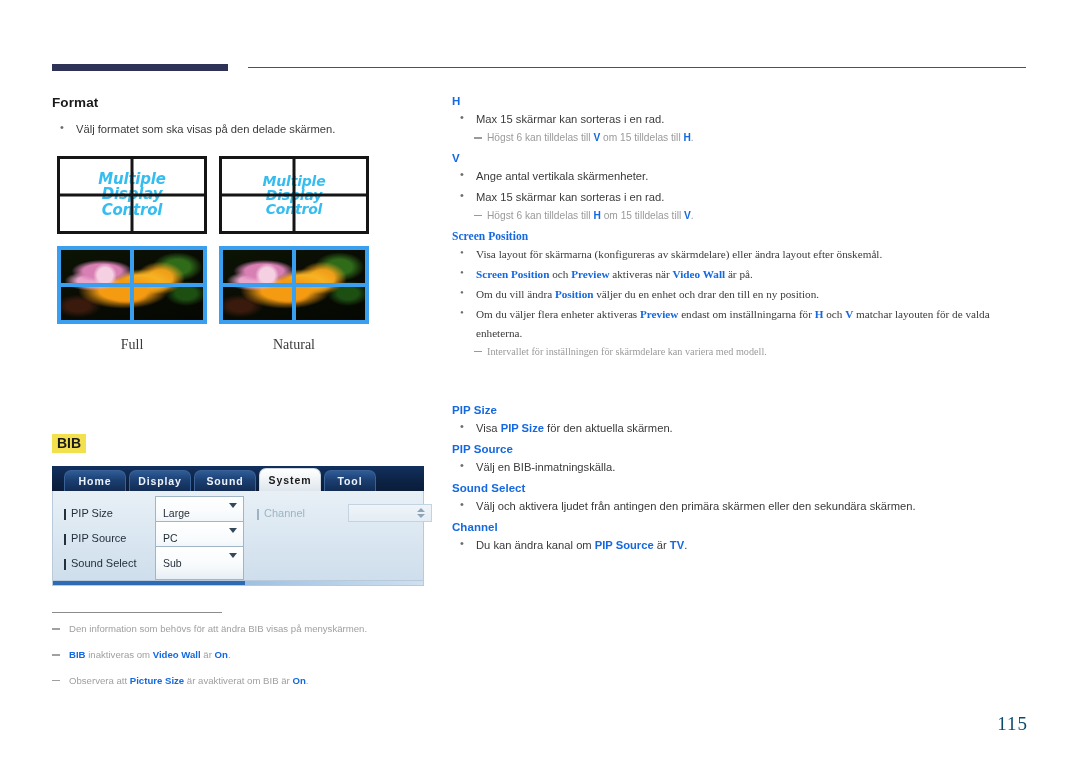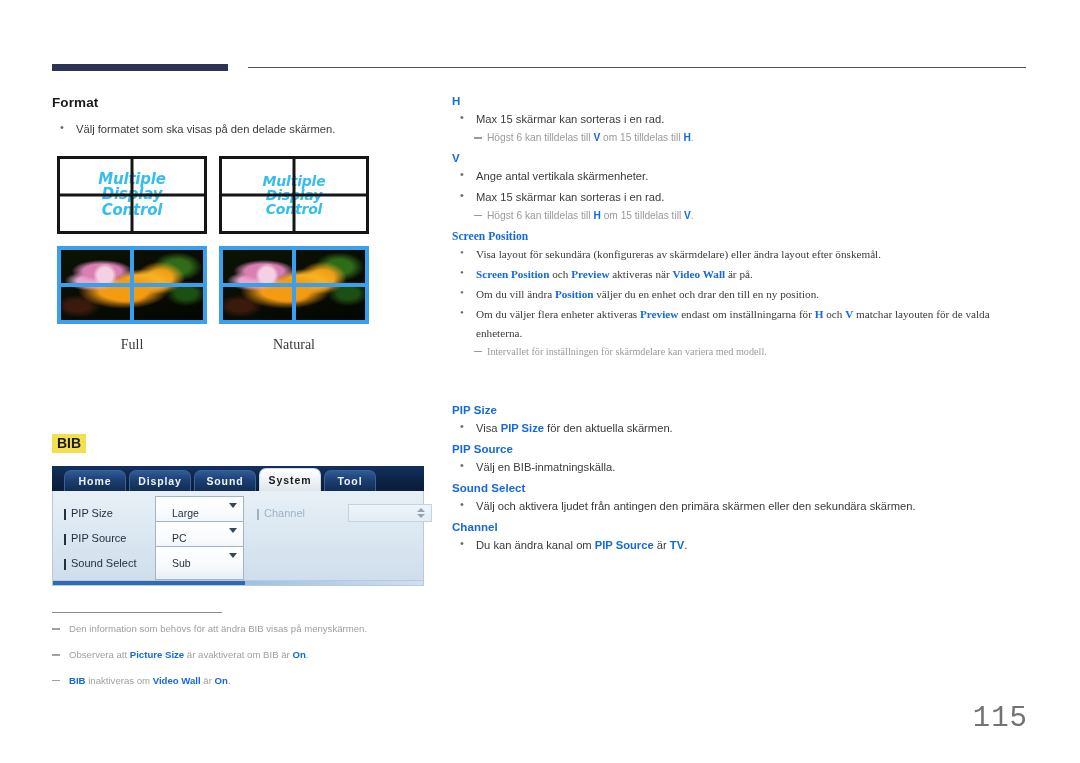--- a/index.html
+++ b/index.html
@@ -387,7 +387,7 @@
       <div style="margin-bottom: 44px; font-family: Liberation Serif, serif;">
         <div class="blue-head">Screen Position</div>
         <ul class="bl">
-          <li>Visa layout för sekundära (konfigureras av skärmdelare) eller ändra layout efter önskemål.</li>
+          <li>Visa layout för skärmarna (konfigureras av skärmdelare) eller ändra layout efter önskemål.</li>
           <li><b>Screen Position</b> och <b>Preview</b> aktiveras när <b>Video Wall</b> är på.</li>
           <li>Om du vill ändra <b>Position</b> väljer du en enhet och drar den till en ny position.</li>
           <li>Om du väljer flera enheter aktiveras <b>Preview</b> endast om inställningarna för <b>H</b> och <b>V</b> matchar layouten för de valda enheterna.</li>

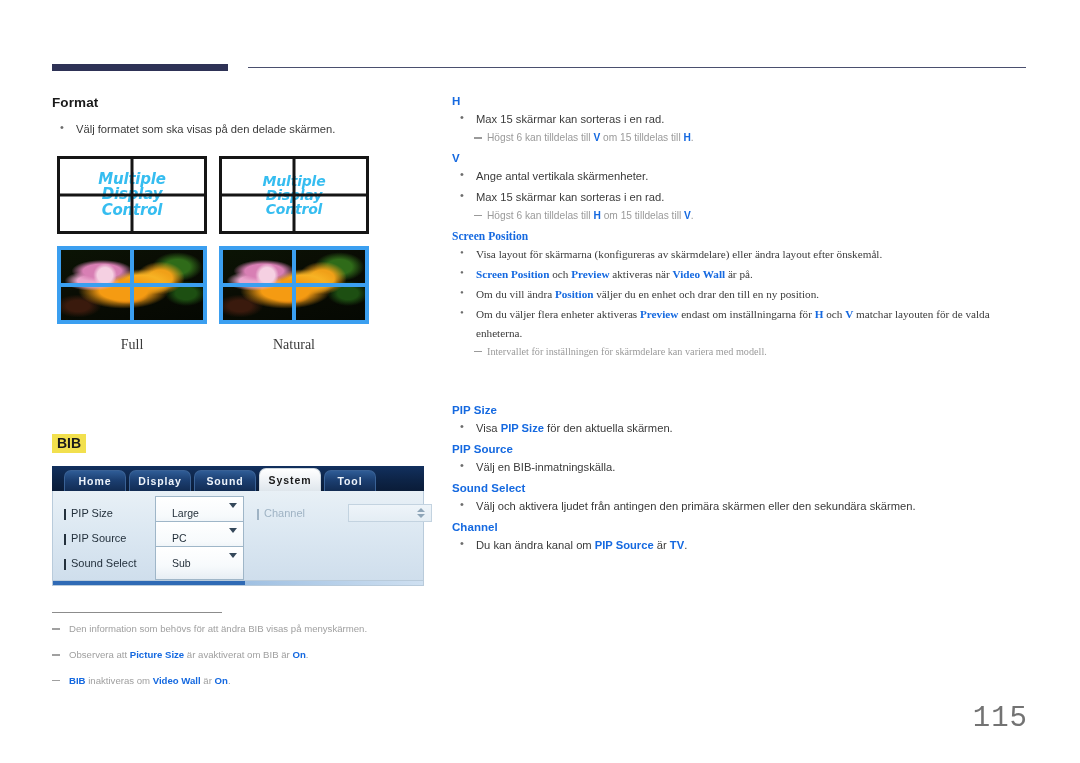--- a/index.html
+++ b/index.html
@@ -211,7 +211,7 @@
     background:linear-gradient(180deg,#ffffff 0%,#f7fafc 60%,#e7eef4 100%);
     border:1px solid #9fb6c8;
     display:flex; align-items:center;
-    padding-left:16px; font-size:10.5px; color:#1f2b36;
+    padding-left:7px; font-size:10.5px; color:#1f2b36;
   }
   .osd-sel .caret {
     position:absolute; right:6px; top:6px;

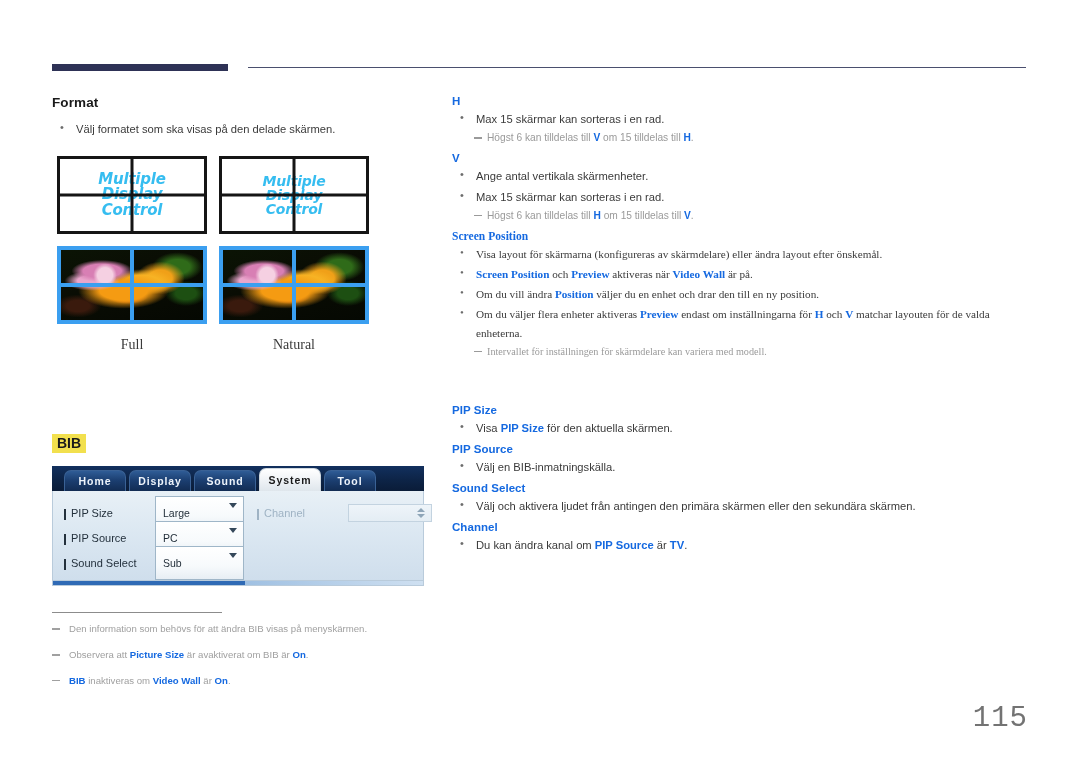--- a/index.html
+++ b/index.html
@@ -362,8 +362,8 @@
     <div style="margin-top:26px;">
       <div class="foot-rule"></div>
       <div class="foot">Den information som behövs för att ändra BIB visas på menyskärmen.</div>
+      <div class="foot"><b>BIB</b> inaktiveras om <b>Video Wall</b> är <b>On</b>.</div>
       <div class="foot">Observera att <b>Picture Size</b> är avaktiverat om BIB är <b>On</b>.</div>
-      <div class="foot"><b>BIB</b> inaktiveras om <b>Video Wall</b> är <b>On</b>.</div>
     </div>
 
   </div>

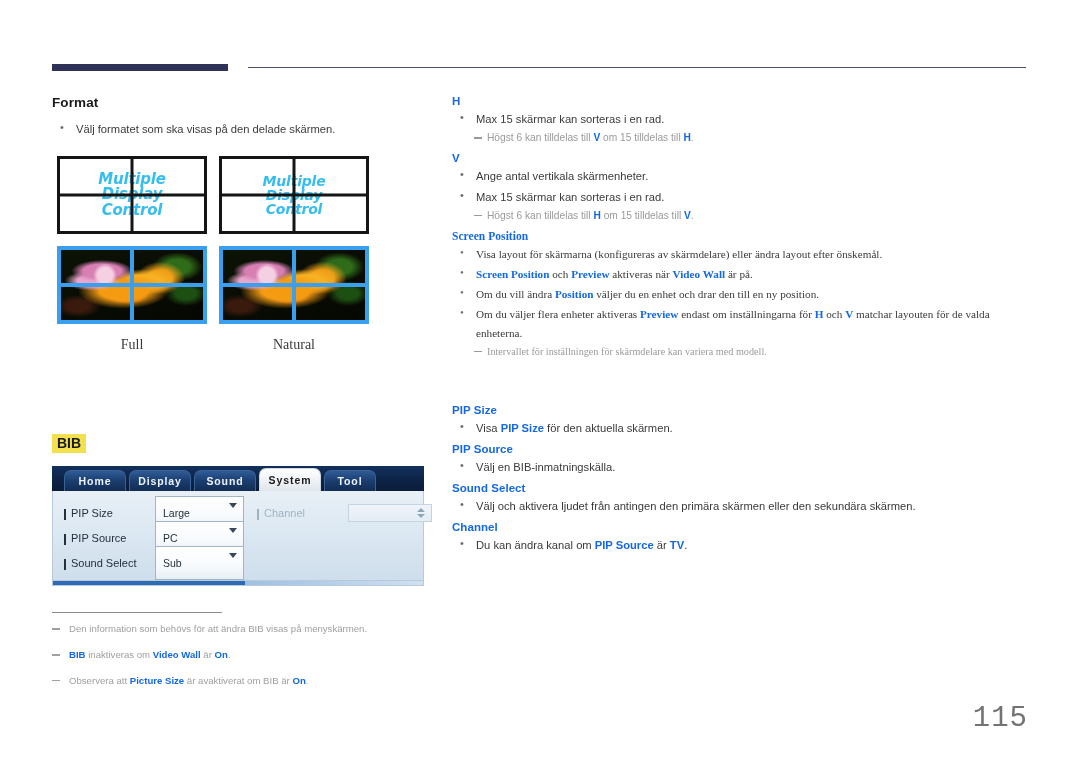--- a/index.html
+++ b/index.html
@@ -240,8 +240,8 @@
   
   .page-num {
     position:absolute; right:52px; bottom:28px;
-    font-size:29px; color:#737373; letter-spacing:1px;
-    font-family:Liberation Mono, monospace;
+    font-size:19px; color:#0c4a6e; letter-spacing:1px;
+    font-family:Liberation Serif, serif;
   }
 </style>
 </head>

